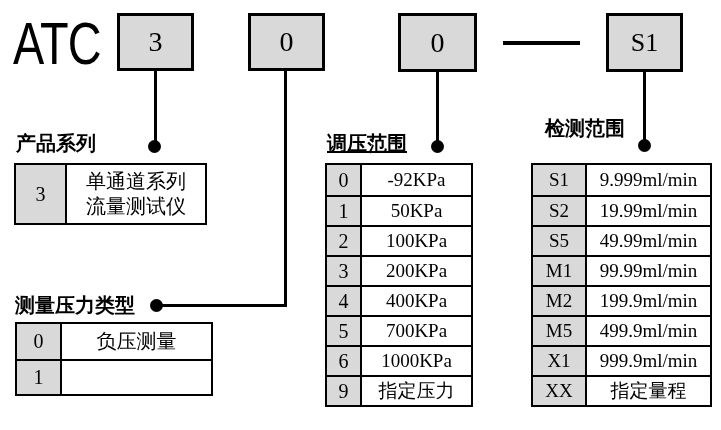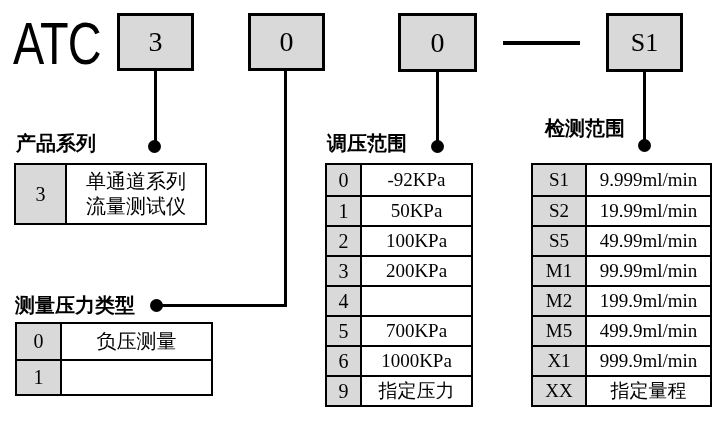--- a/index.html
+++ b/index.html
@@ -42,7 +42,7 @@
   }
   .hg1{left:16px;top:133px;}
   .hg2{left:15px;top:295px;}
-  .hg3{left:327px;top:133px;}
+  .hg3{left:327px;top:133px;text-decoration:underline;}
   .hg4{left:545px;top:118px;}
   
   .tbl{

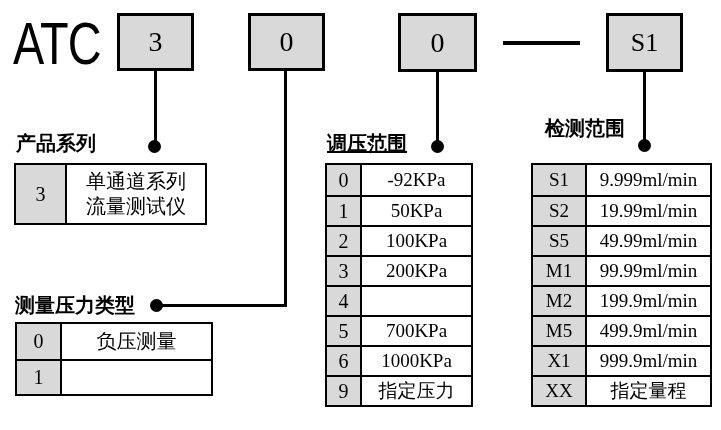--- a/index.html
+++ b/index.html
@@ -140,6 +140,7 @@
 
       <div class="row">
         <div class="key">4</div>
+        <div class="val">400KPa</div>
       </div>
 
       <div class="row">

